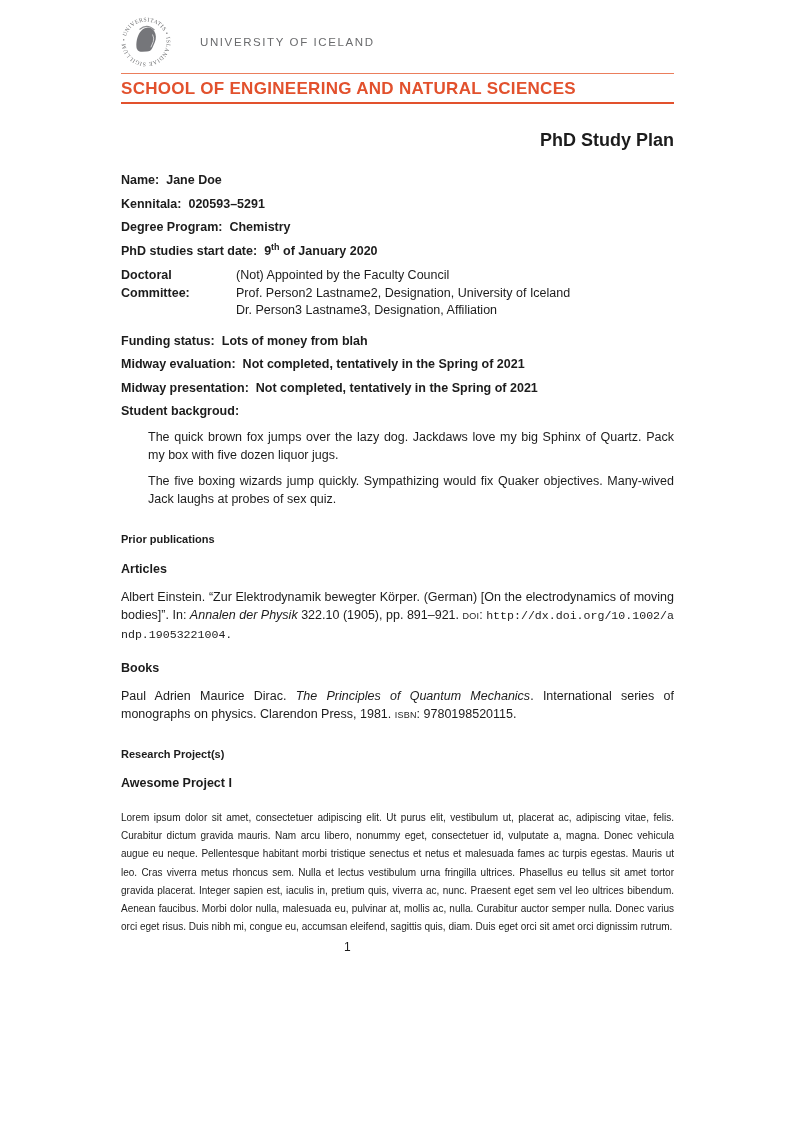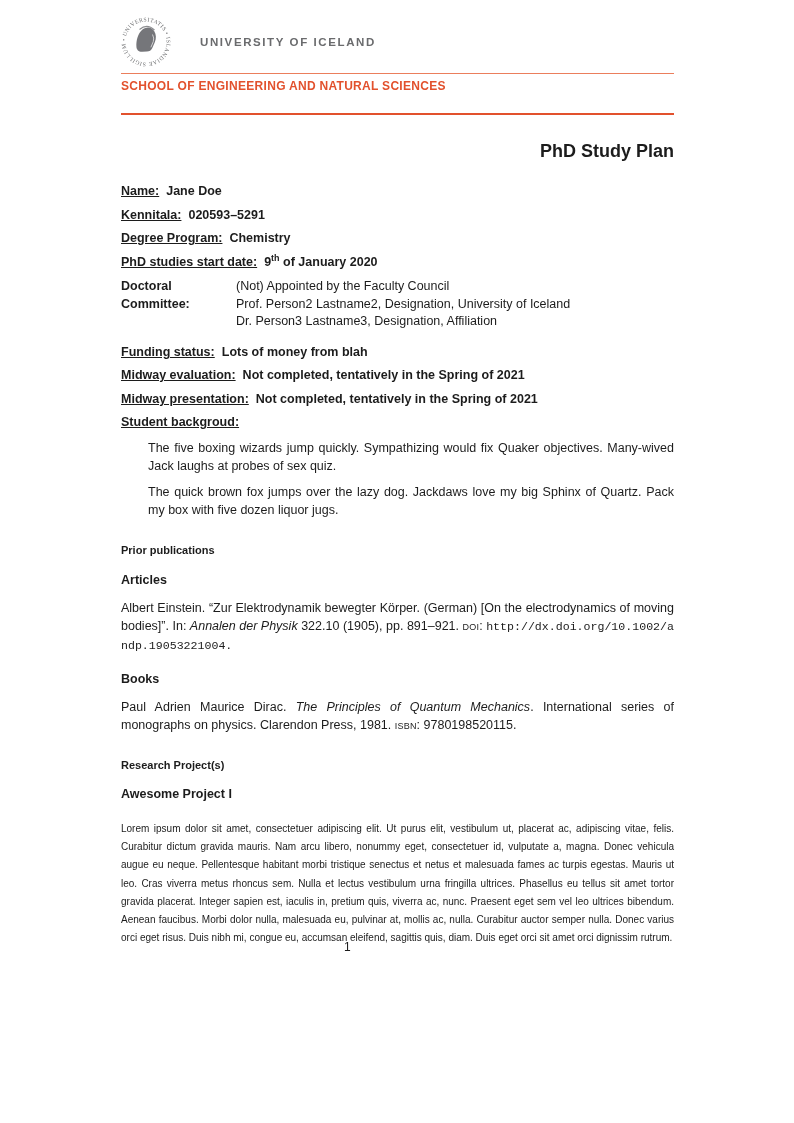--- a/index.html
+++ b/index.html
@@ -19,7 +19,7 @@
   .logo-row { display:flex; align-items:center; gap:29px; height:50px; }
   .seal { flex:none; }
   .university-name {
-    font-size:11.5px; font-weight:bold; letter-spacing:1.6px;
+    font-size:11.5px; font-weight:normal; letter-spacing:1.6px;
     color:#6a6b6d;
   }
   .rule-top { height:1px; background:#eb7e5c; margin-top:6px; }

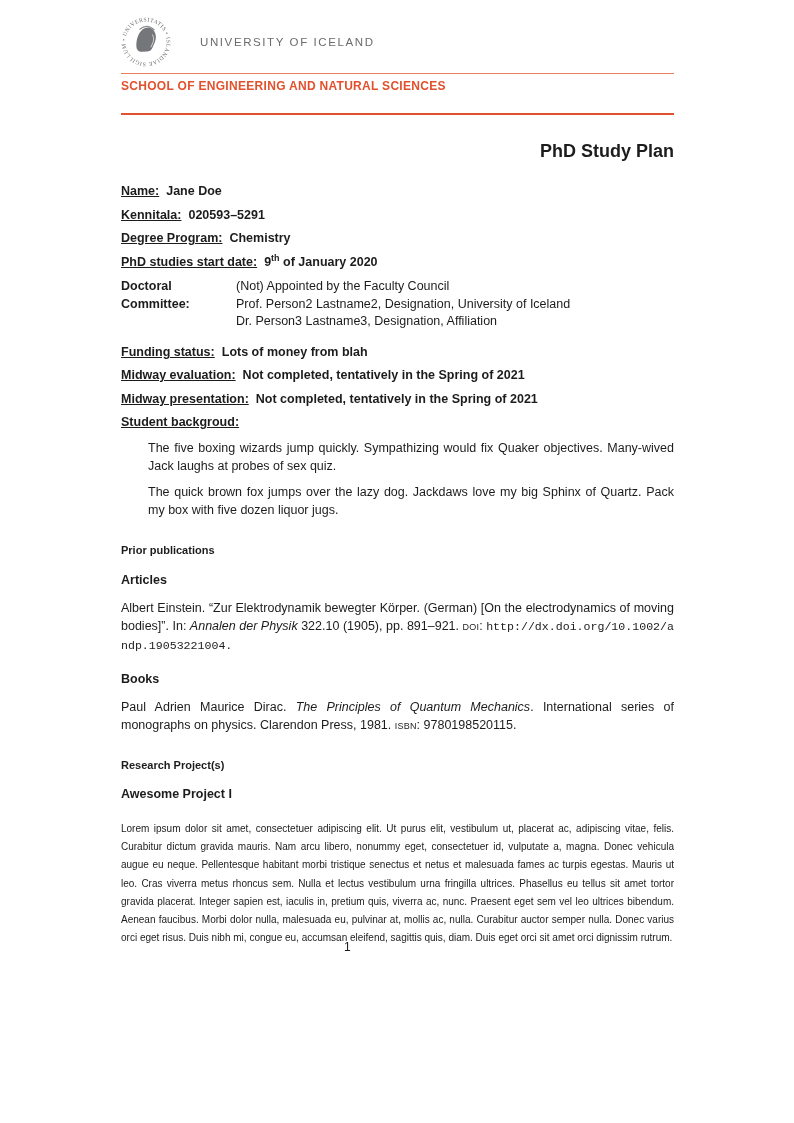--- a/index.html
+++ b/index.html
@@ -24,8 +24,8 @@
   }
   .rule-top { height:1px; background:#eb7e5c; margin-top:6px; }
   .school-name {
-    color:#e2512d; font-size:12px; font-weight:bold;
-    letter-spacing:0.3px; padding:5px 0 20px 0;
+    color:#e2512d; font-size:17px; font-weight:bold;
+    letter-spacing:0.3px; padding:5px 0 3px 0;
   }
   .rule-bottom { height:2px; background:#e2512d; }
 

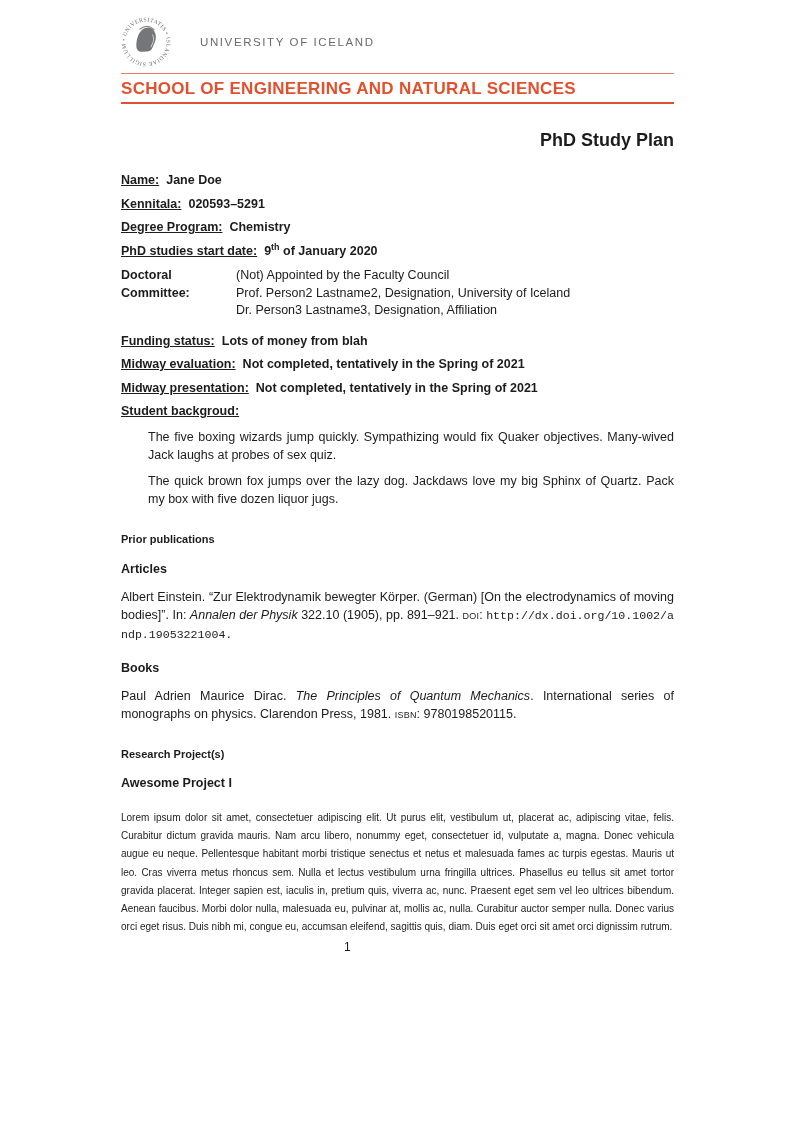--- a/index.html
+++ b/index.html
@@ -35,7 +35,7 @@
   
   .fields { margin-top:22px; font-size:12.5px; }
   .field-row { margin-bottom:8.5px; line-height:15px; }
-  .field-label { font-weight:bold;text-decoration:underline; }
+  .field-label { font-weight:bold; }
   .field-value { margin-left:7px;font-weight:bold; }
   sup { font-size:9px; vertical-align:super; line-height:0; }
 

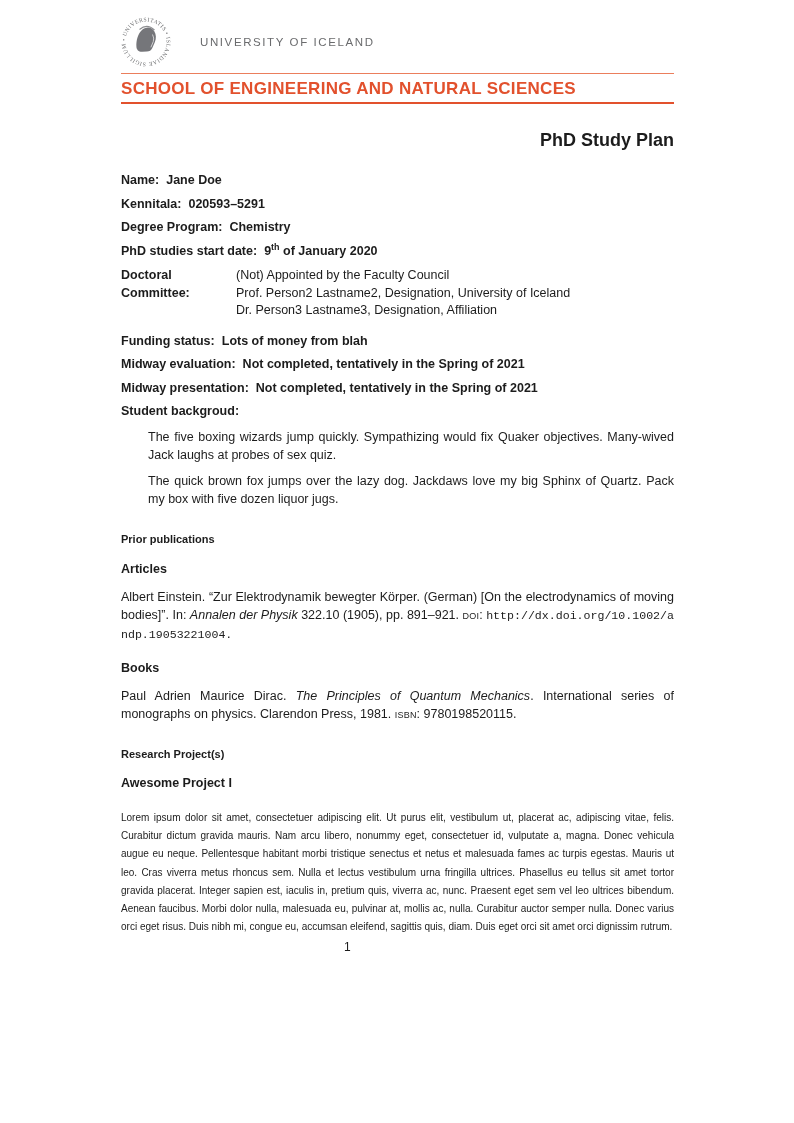--- a/index.html
+++ b/index.html
@@ -136,8 +136,8 @@
       <span class="field-label">Student backgroud:</span>
     </div>
     <div class="bg-paragraphs">
+      <p>The quick brown fox jumps over the lazy dog. Jackdaws love my big Sphinx of Quartz. Pack my box with five dozen liquor jugs.</p>
       <p>The five boxing wizards jump quickly. Sympathizing would fix Quaker objectives. Many-wived Jack laughs at probes of sex quiz.</p>
-      <p>The quick brown fox jumps over the lazy dog. Jackdaws love my big Sphinx of Quartz. Pack my box with five dozen liquor jugs.</p>
     </div>
   </div>
 

